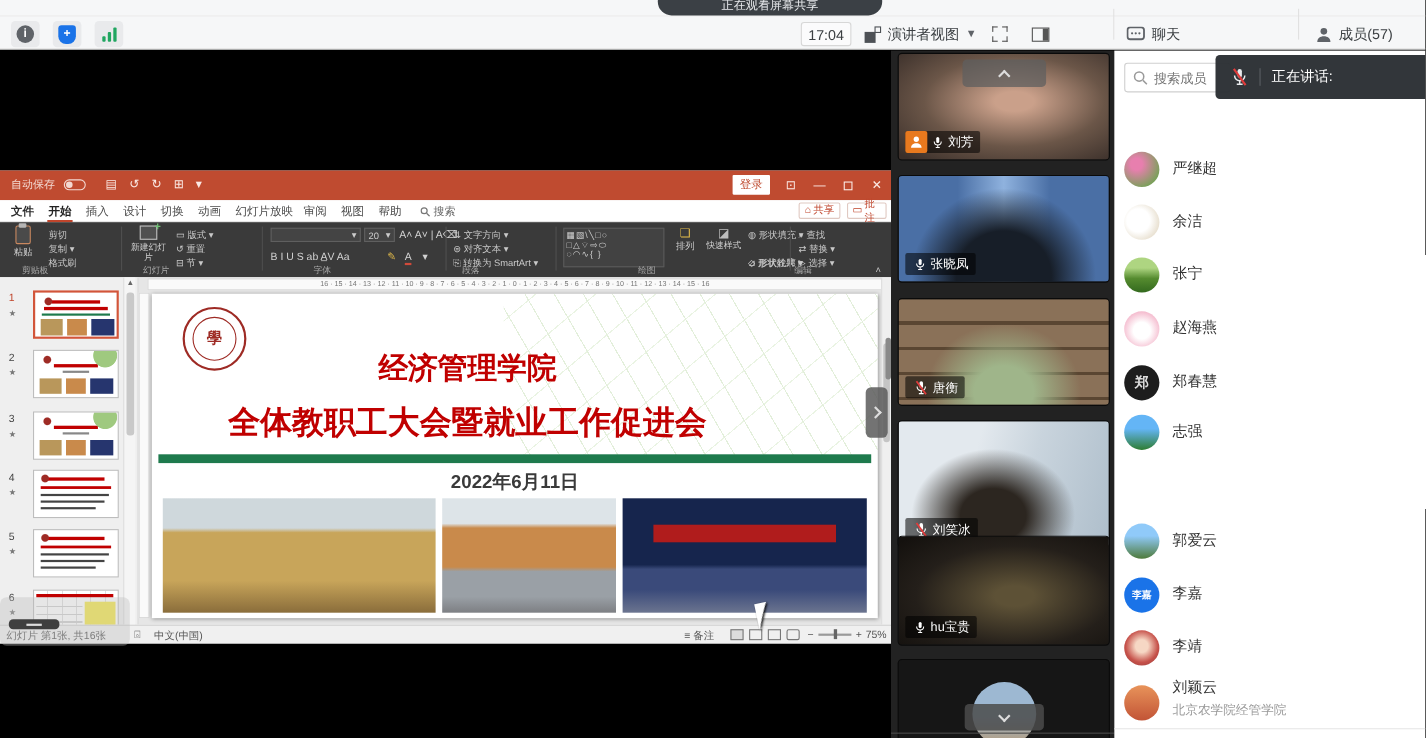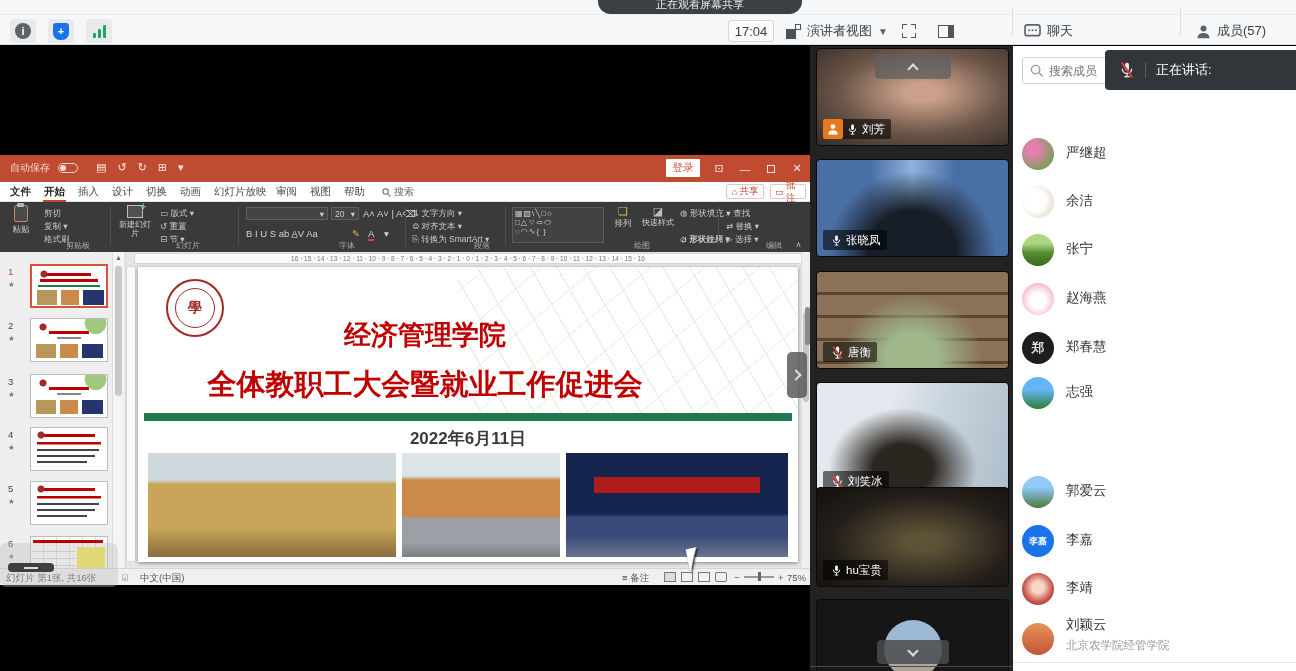--- a/index.html
+++ b/index.html
@@ -55,7 +55,7 @@
   
   .ribbon{position:absolute;left:0;top:47px;width:810px;height:50px;background:#3a3a3a;color:#d8d8d8;font-size:8.5px;overflow:hidden}
   .rsep{position:absolute;top:4px;height:40px;width:1px;background:#4e4e4e}
-  .rlabel{position:absolute;bottom:1px;font-size:8px;color:#a9a9a9;text-align:right}
+  .rlabel{position:absolute;bottom:1px;font-size:8px;color:#a9a9a9;text-align:left}
   .bigbtn{position:absolute;top:3px;width:34px;text-align:center;color:#cfcfcf}
   .clip{width:14px;height:17px;border:1.5px solid #c9885f;border-radius:2px;margin:0 auto 2px;position:relative;background:#4a4a4a}
   .clip i{position:absolute;left:2px;top:-3px;width:7px;height:4px;background:#b5b5b5;border-radius:1px}

